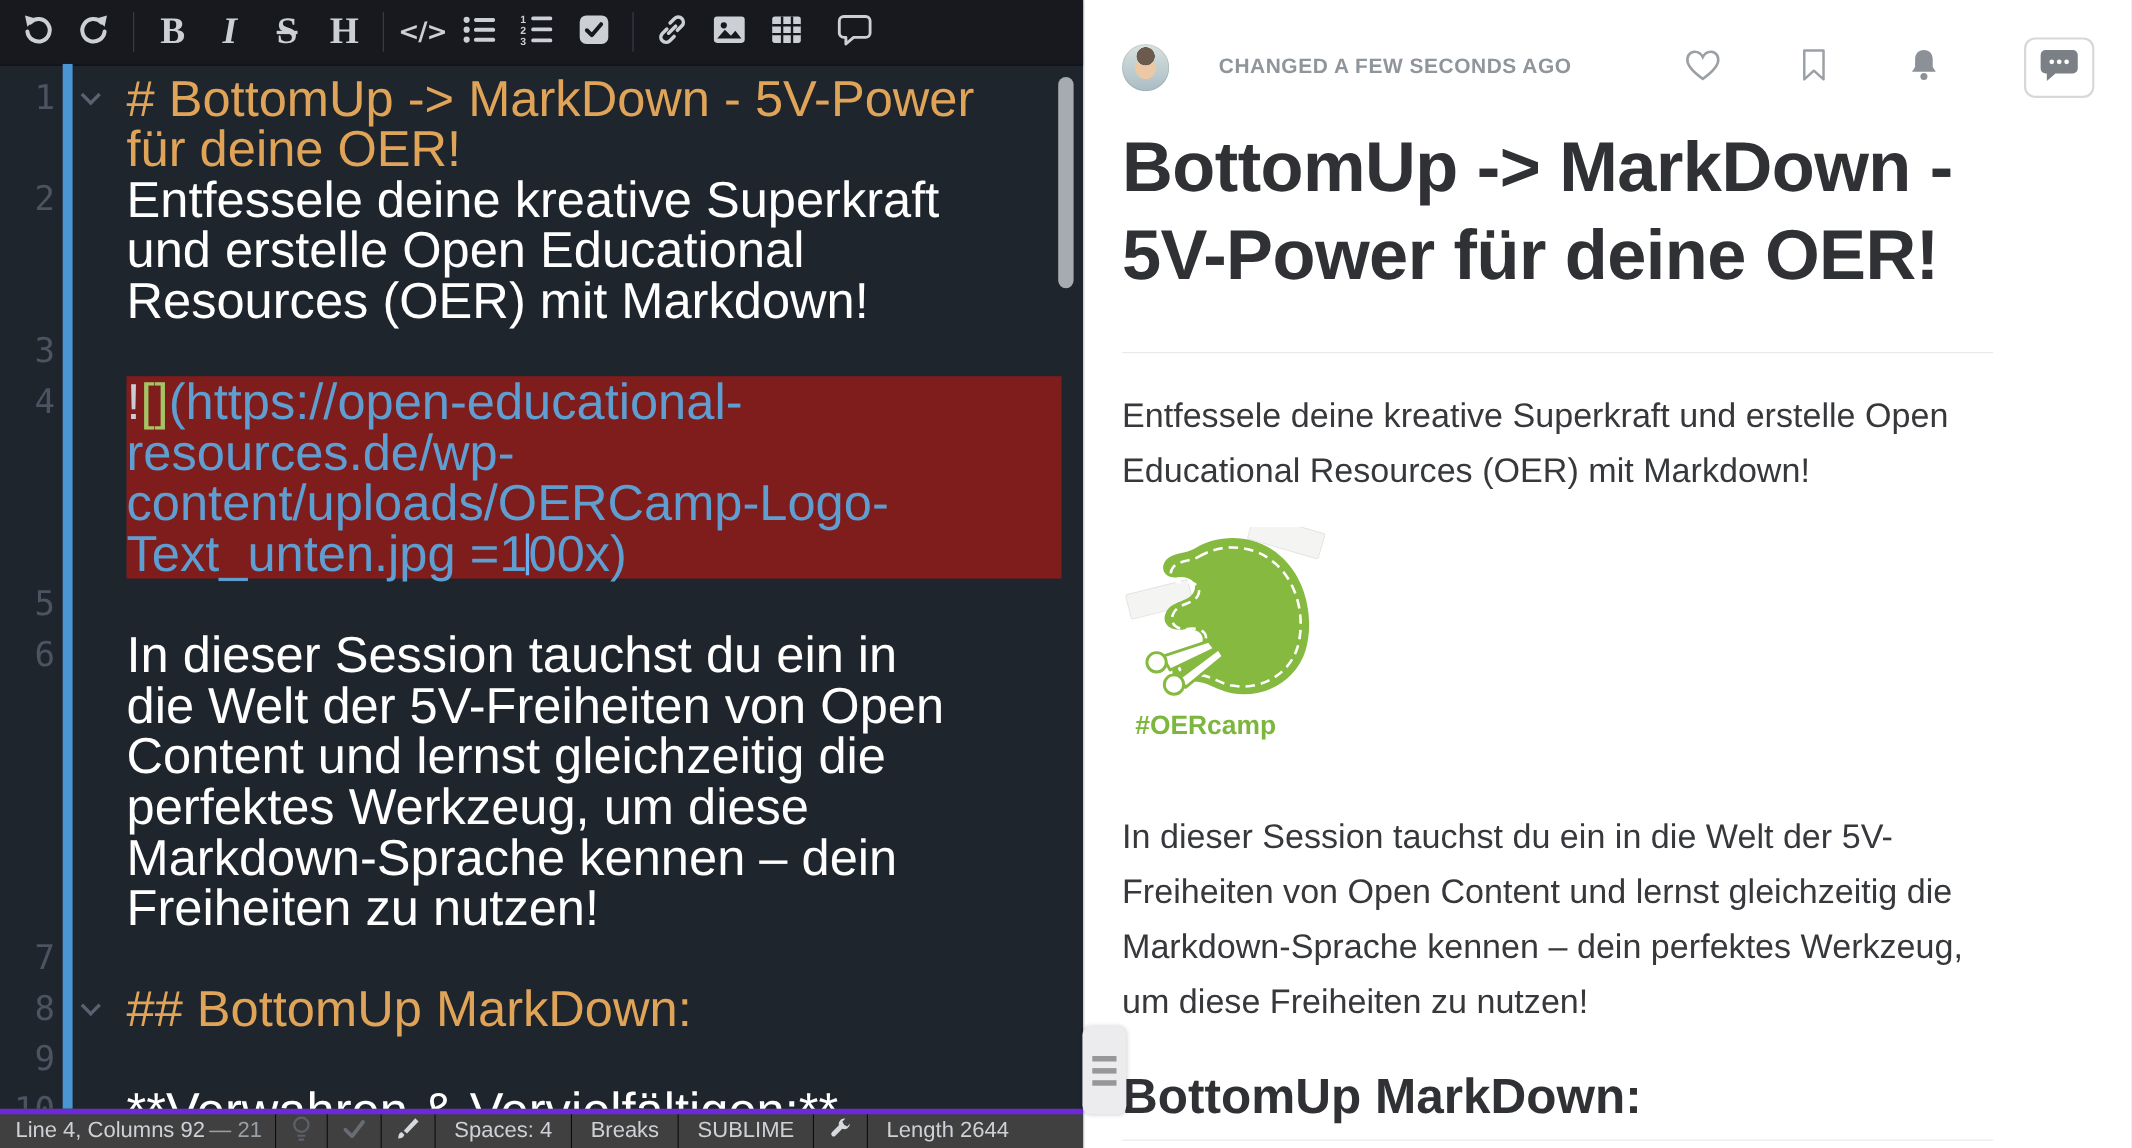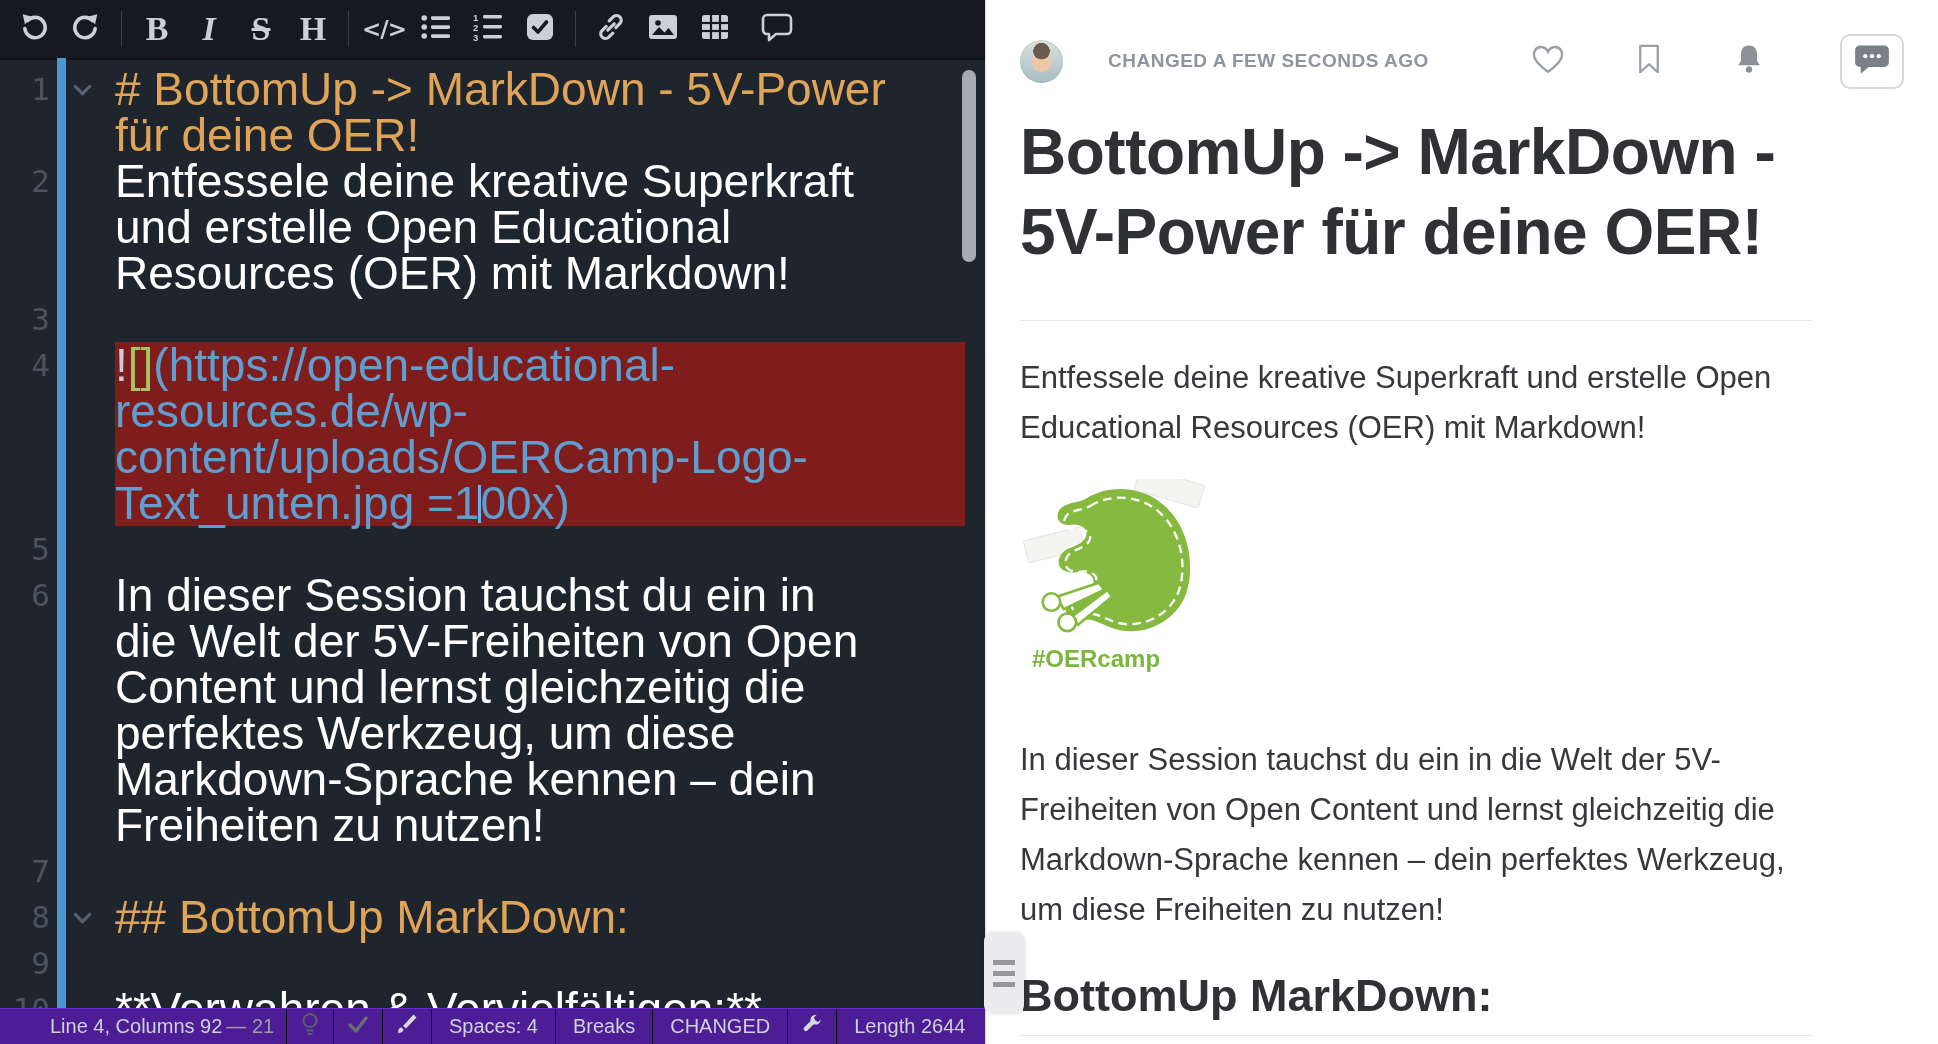--- a/index.html
+++ b/index.html
@@ -49,8 +49,8 @@
     background:#a6abb2; border-radius:7px; cursor:pointer; }
 
   .statusbar {
-    flex:0 0 36px; background:#4c1d95; border-top:1px solid #6d28d9;
-    display:flex; align-items:stretch; font-size:20px; color:#ced2d7;padding-left:36px;
+    flex:0 0 36px; background:#404040; border-top:5px solid #6d28d9;
+    display:flex; align-items:stretch; font-size:20px; color:#ced2d7;
   }
   .sb-cell { display:flex; align-items:center; padding:0 17px; border-left:1px solid #0b0d0f; white-space:nowrap; }
   .sb-first { border-left:none; flex:0 0 250px; overflow:hidden; padding-left:14px; }

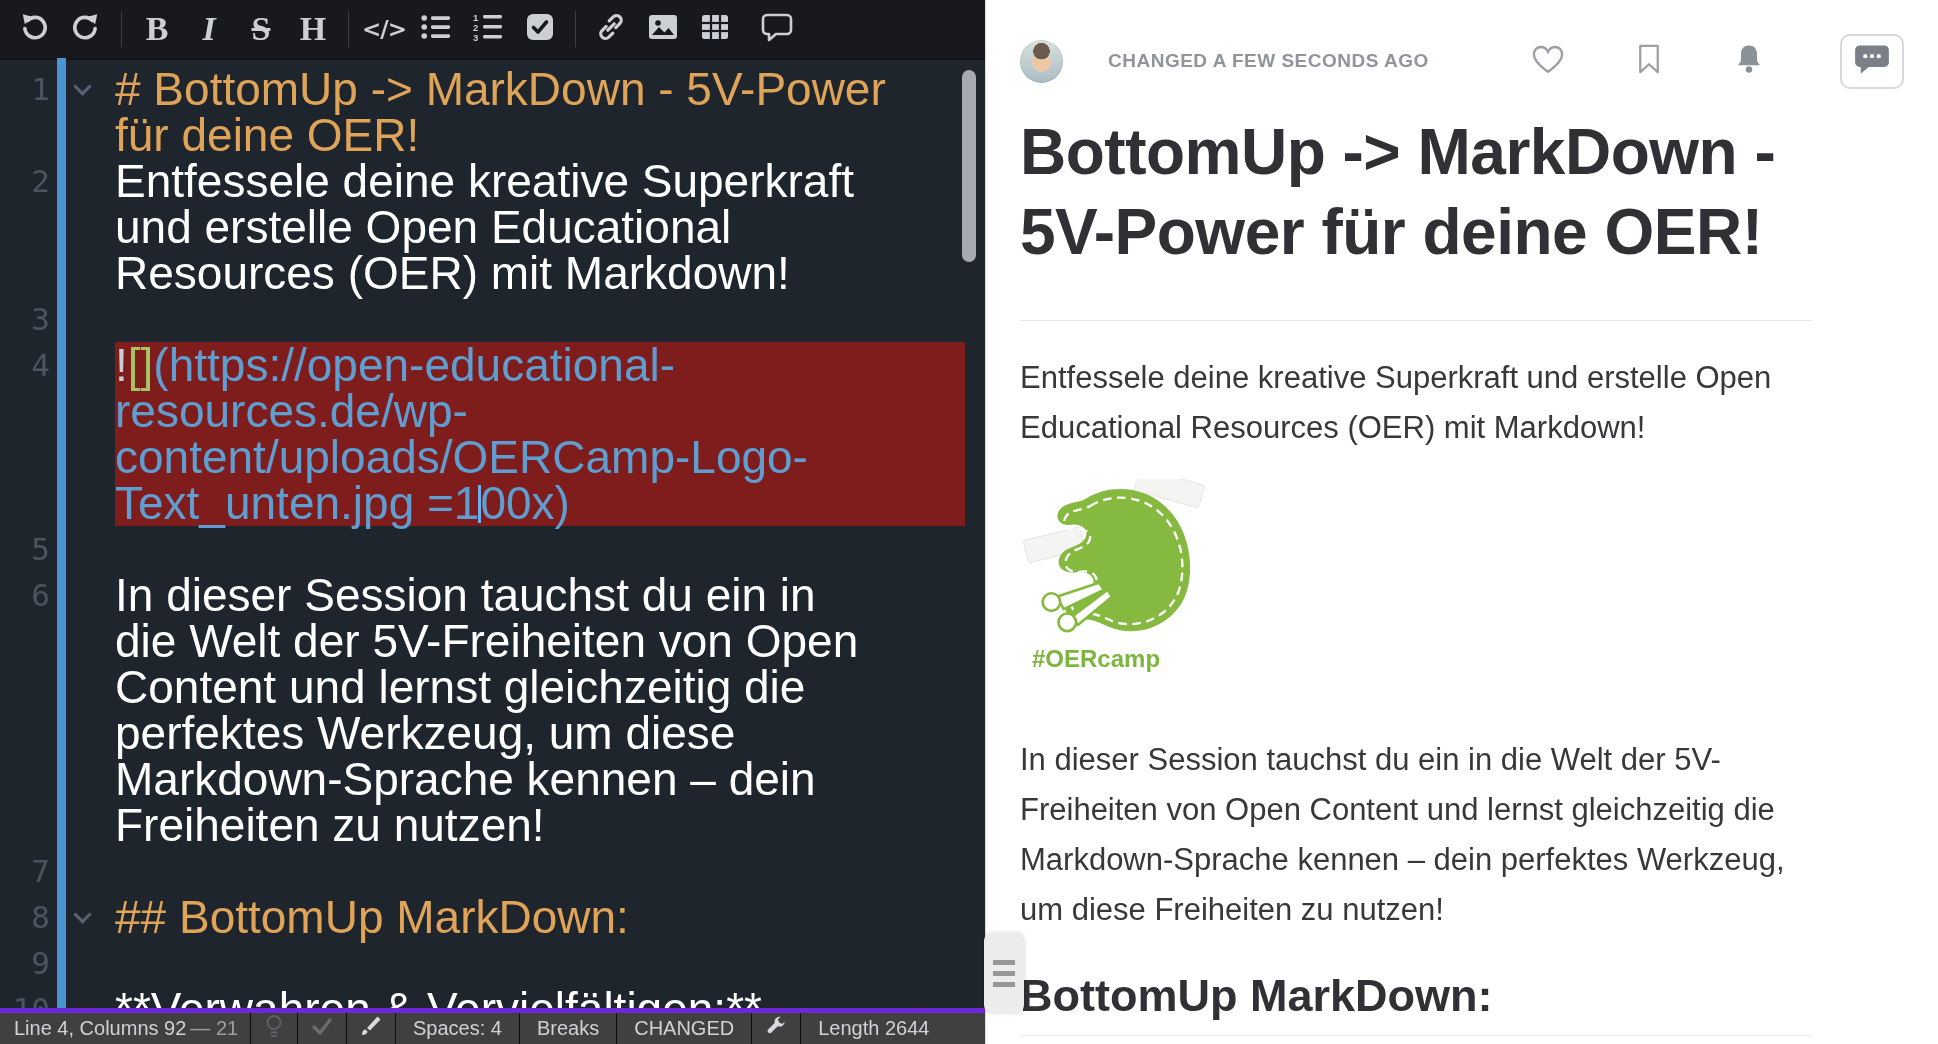--- a/index.html
+++ b/index.html
@@ -331,7 +331,7 @@
       </div>
       <div class="sb-cell">Spaces: 4</div>
       <div class="sb-cell">Breaks</div>
-      <div class="sb-cell">CHANGED</div>
+      <div class="sb-cell">SUBLIME</div>
       <div class="sb-cell sb-icon">
         <span>
           <svg width="22" height="22" viewBox="0 0 24 24" fill="#d6d9dd">

